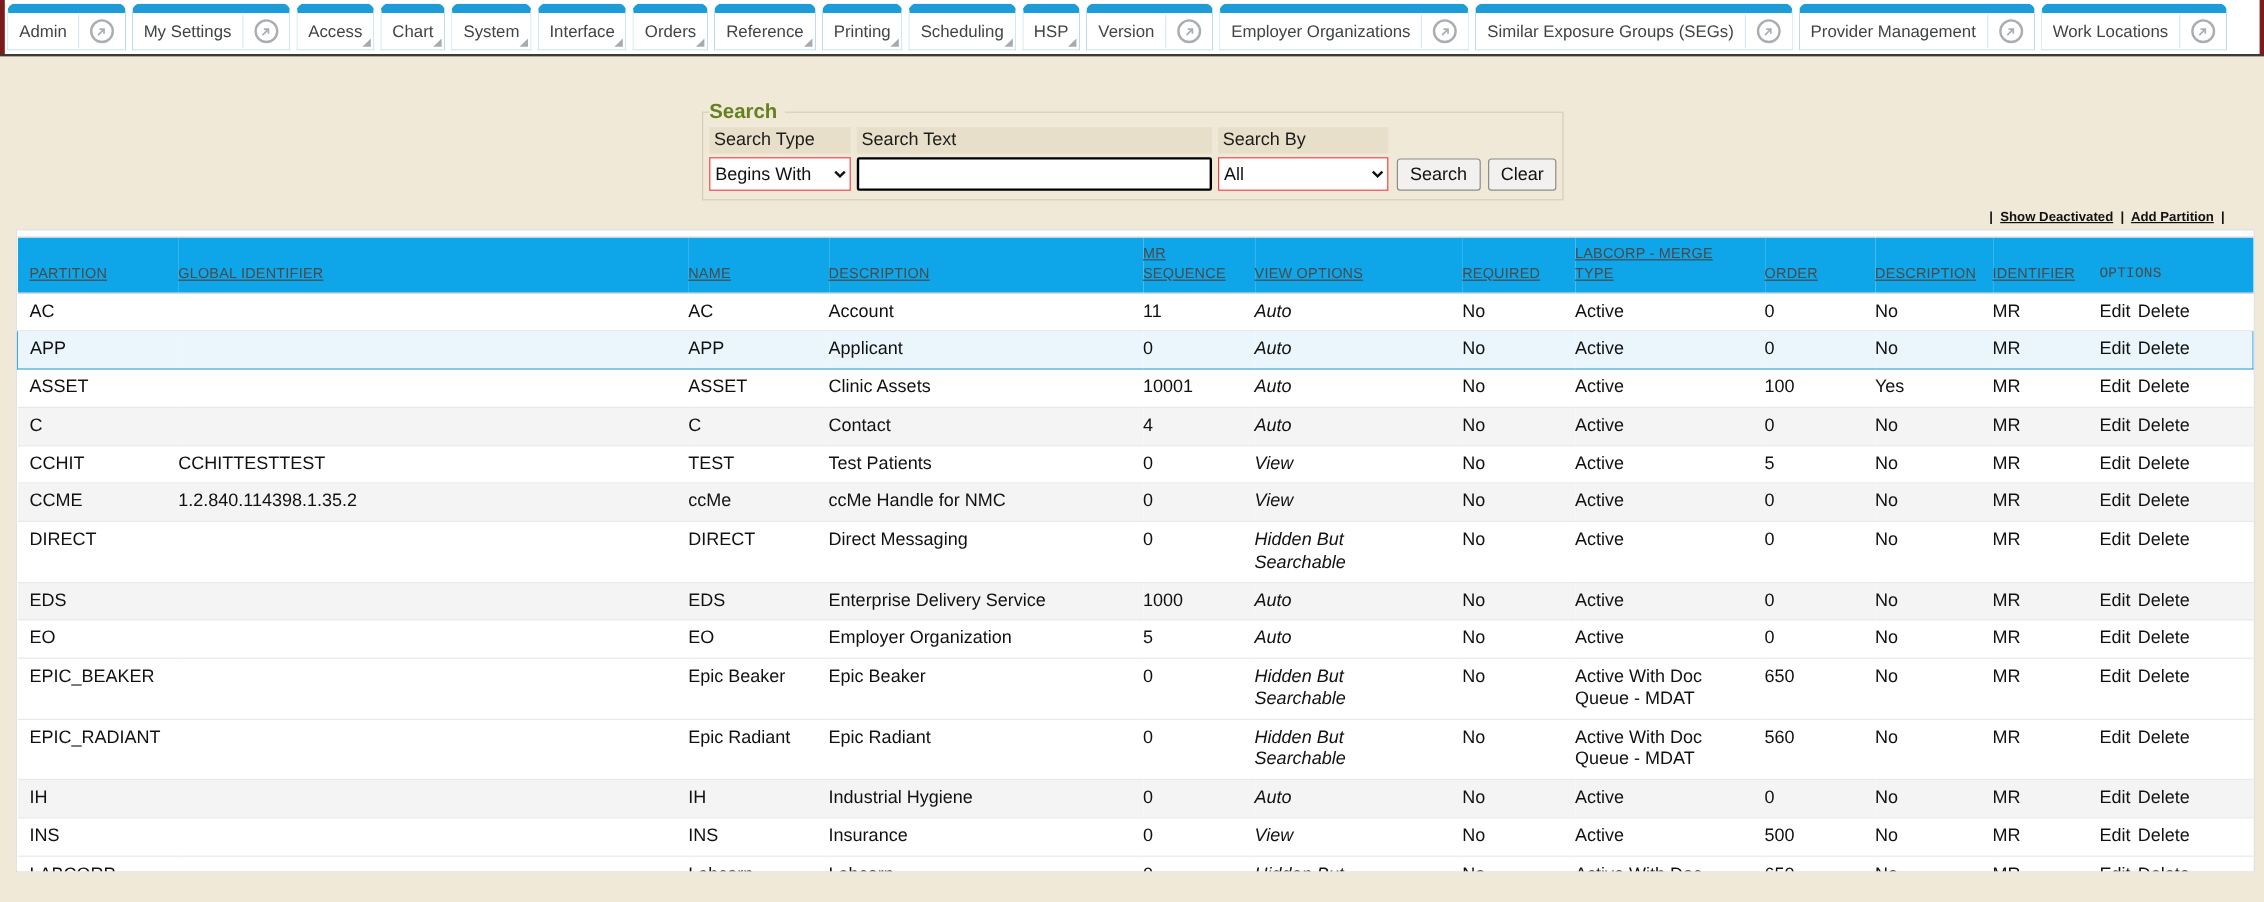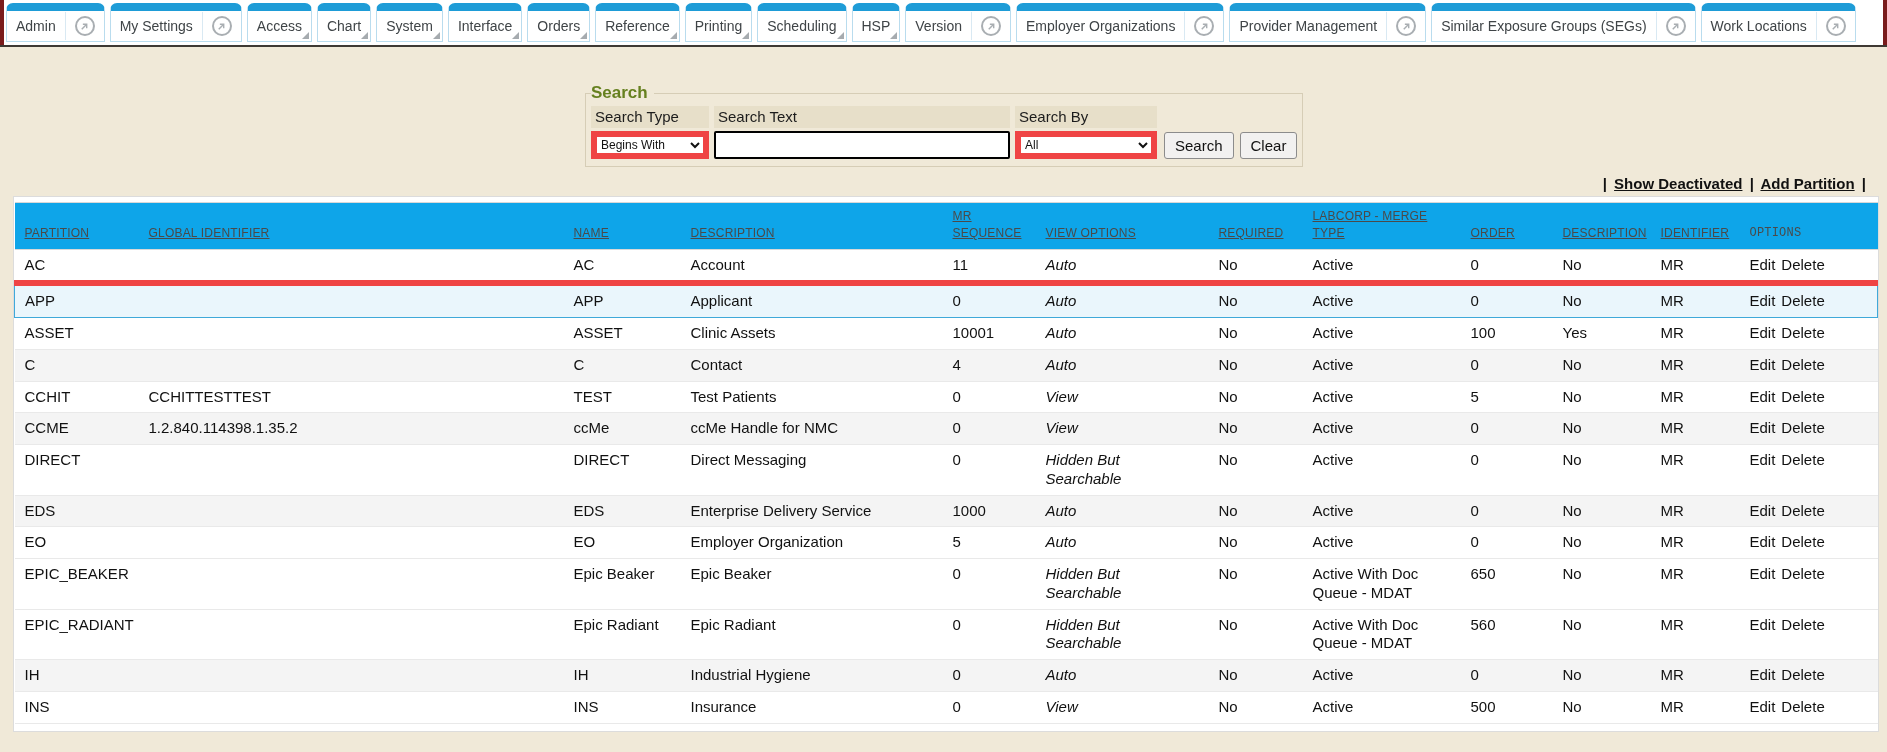--- a/index.html
+++ b/index.html
@@ -211,17 +211,17 @@
         </span>
       </div>
       <div class="tab popout">
+        <span class="tab-label">Similar Exposure Groups (SEGs)</span>
+        <span class="icon-box">
+          <span class="circle-arrow">
+            <svg width="11" height="11" viewBox="0 0 10 10">
+              <path d="M2.5 7.5 L7 3 M3.5 3 H7 V6.5" stroke="#A9AEB2" stroke-width="1.3" fill="none"></path>
+            </svg>
+          </span>
+        </span>
+      </div>
+      <div class="tab popout">
         <span class="tab-label">Provider Management</span>
-        <span class="icon-box">
-          <span class="circle-arrow">
-            <svg width="11" height="11" viewBox="0 0 10 10">
-              <path d="M2.5 7.5 L7 3 M3.5 3 H7 V6.5" stroke="#A9AEB2" stroke-width="1.3" fill="none"></path>
-            </svg>
-          </span>
-        </span>
-      </div>
-      <div class="tab popout">
-        <span class="tab-label">Similar Exposure Groups (SEGs)</span>
         <span class="icon-box">
           <span class="circle-arrow">
             <svg width="11" height="11" viewBox="0 0 10 10">

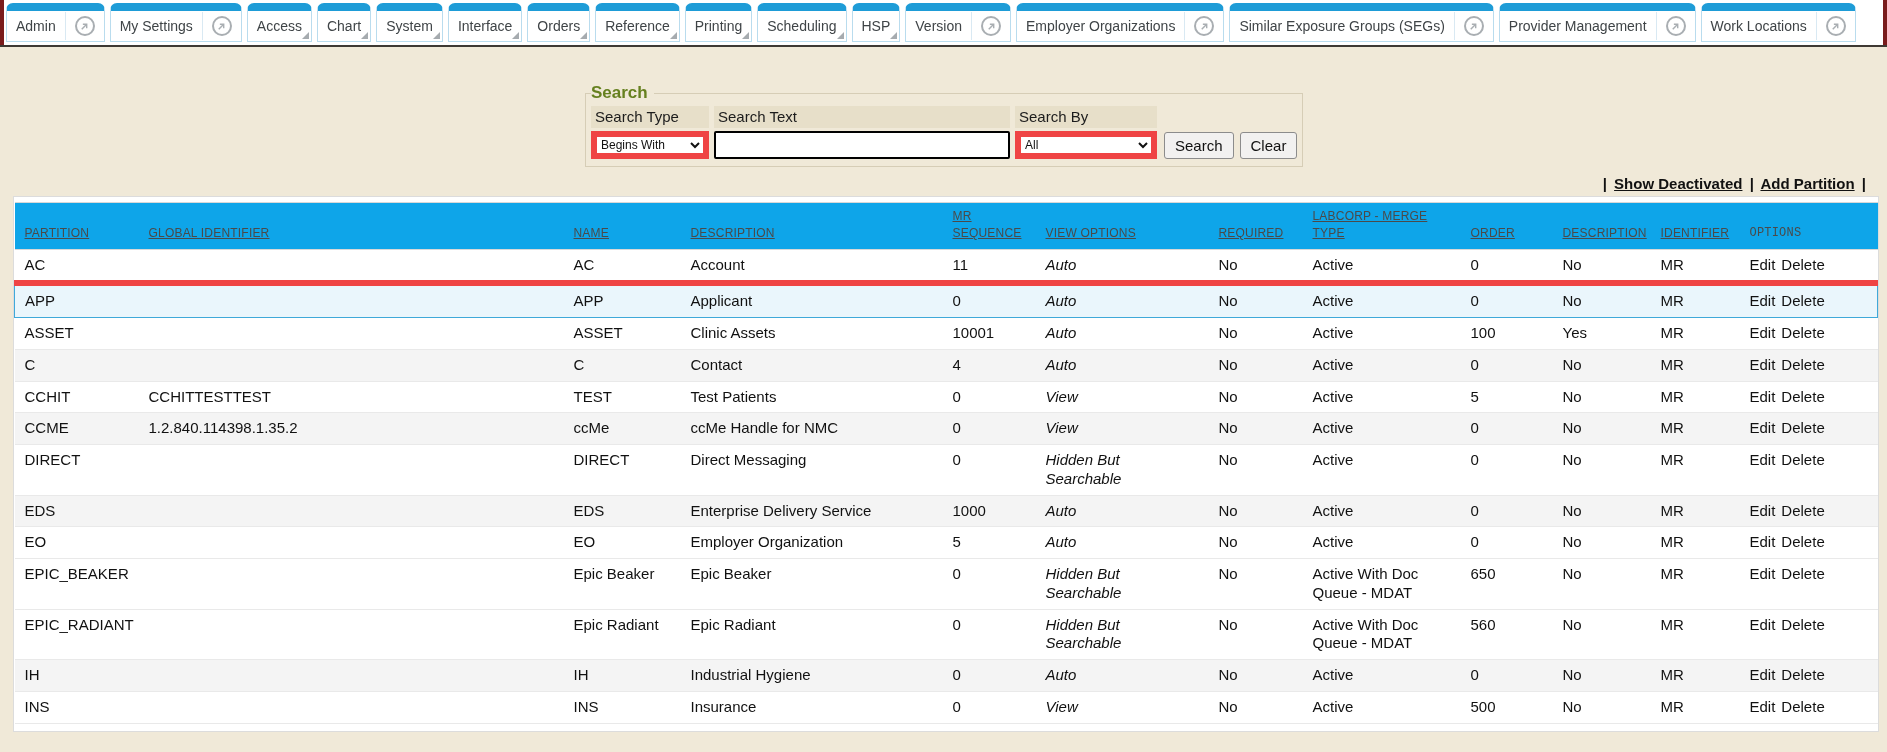--- a/index.html
+++ b/index.html
@@ -62,8 +62,8 @@
   }
   .search-label.empty { background:transparent; }
   select.search-select {
-    font-family:"Liberation Sans",sans-serif; font-size:12px;
-    height:28px; width:100%; border:6px solid #ef4444; background:#fff; color:#111;
+    font-family:"Liberation Sans",sans-serif; font-size:15px;
+    height:28px; width:100%; border:1px solid #ef4444; background:#fff; color:#111;
   }
   input.search-input {
     font-family:"Liberation Sans",sans-serif; font-size:15px;

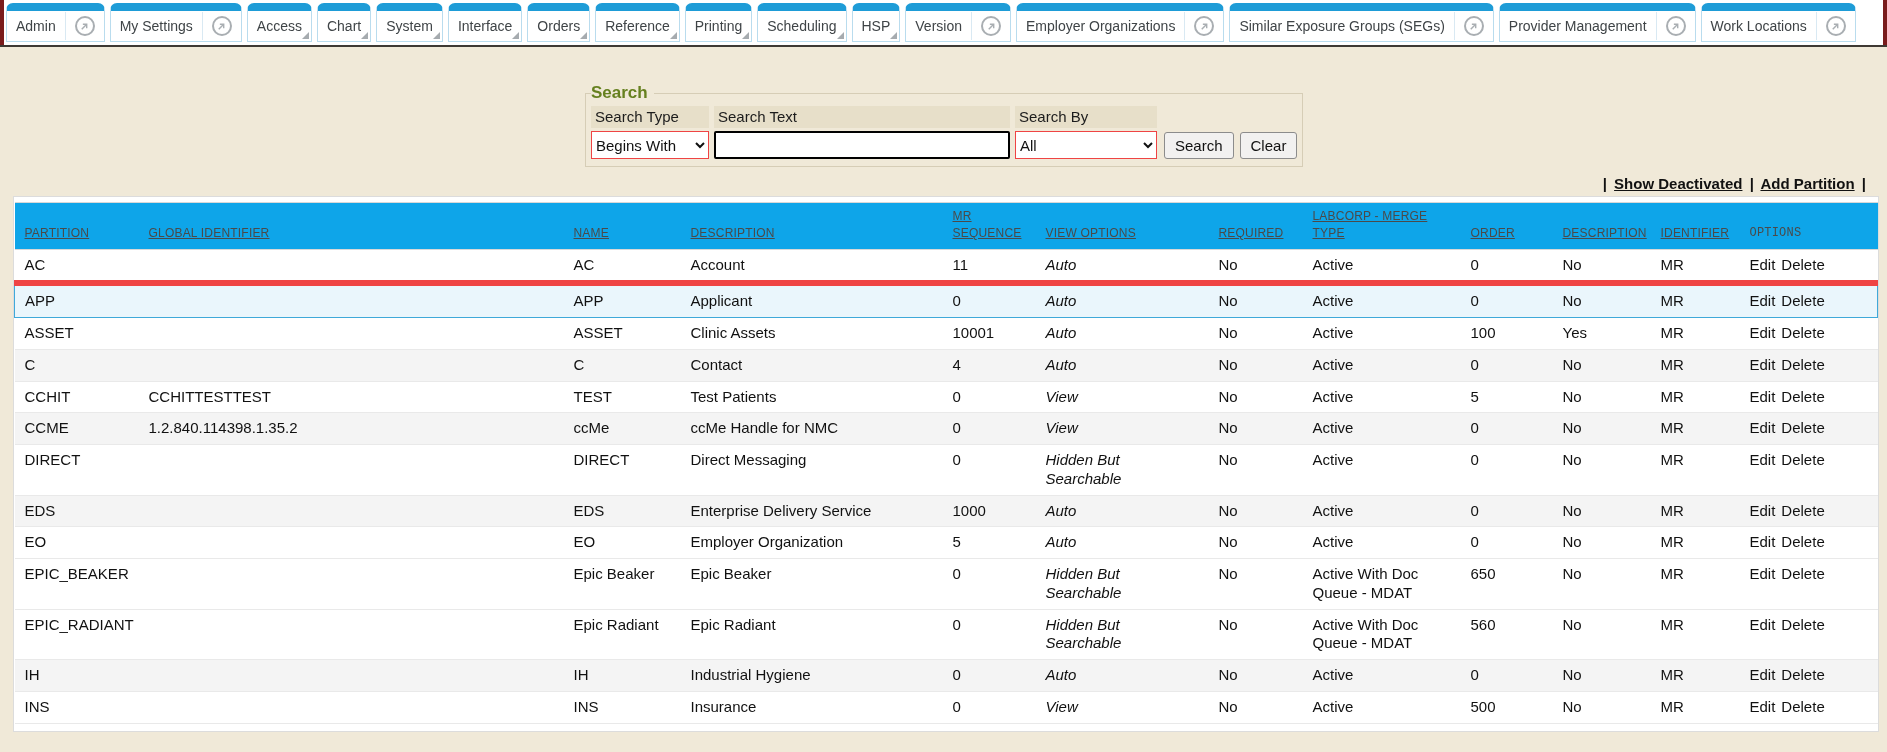--- a/index.html
+++ b/index.html
@@ -78,8 +78,8 @@
 
   
   .actions-row {
-    margin-top:8px; padding-right:18px; text-align:right;
-    font-size:15px; font-weight:bold; color:#111;
+    margin-top:8px; padding-right:30px; text-align:right;
+    font-size:11px; font-weight:bold; color:#111;
   }
   .actions-row a { color:#111; text-decoration:underline; cursor:pointer; }
   .actions-row .pipe { text-decoration:none; padding:0 3px; }

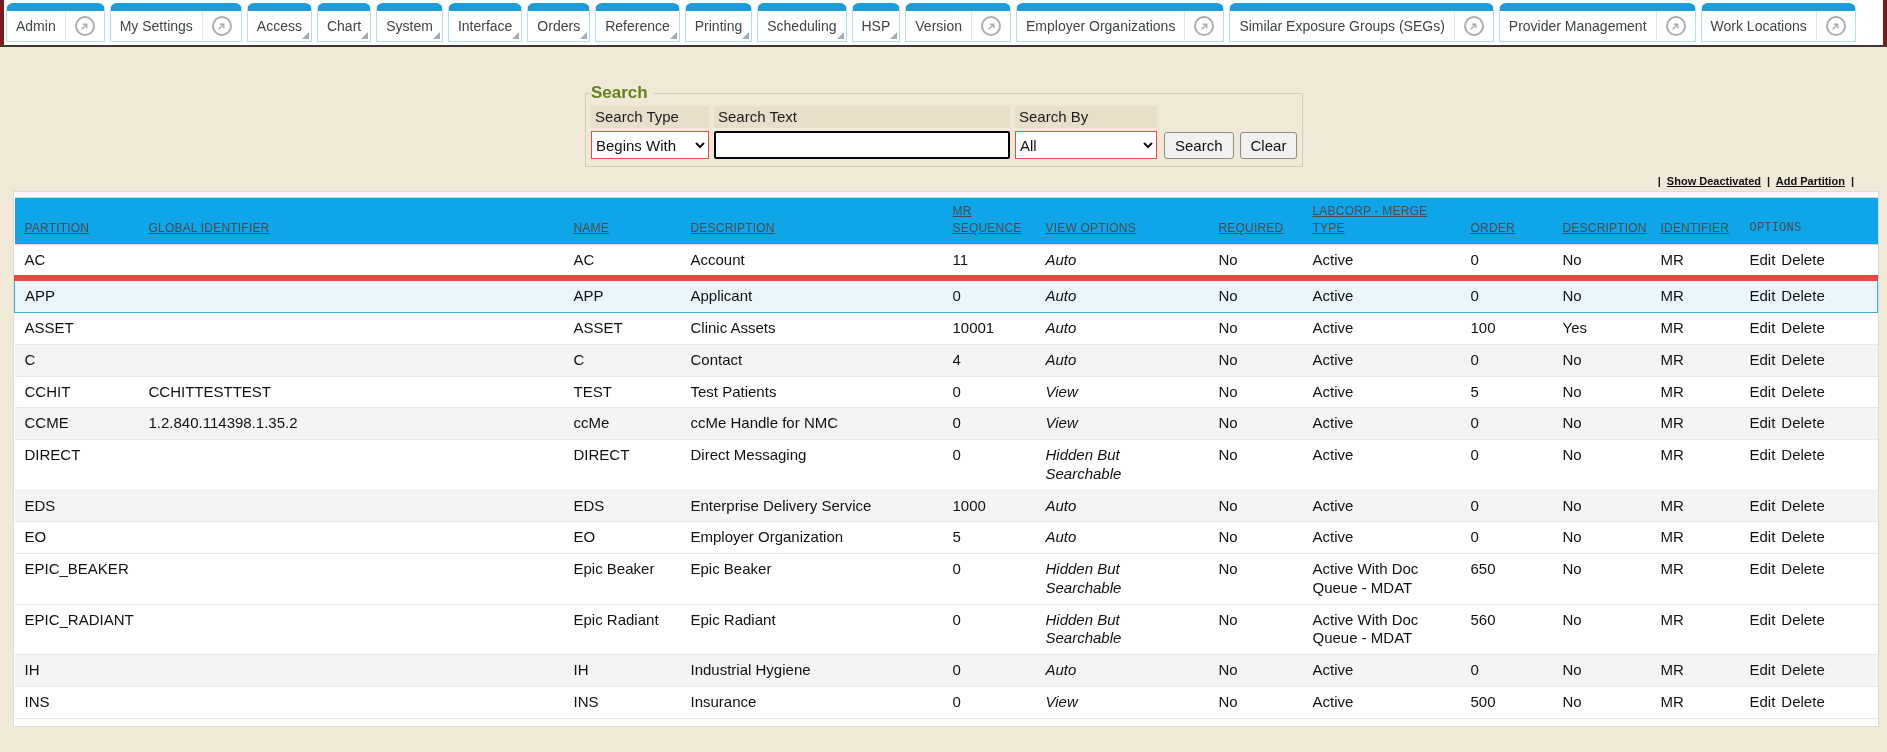--- a/index.html
+++ b/index.html
@@ -119,7 +119,7 @@
   tr.striped td { background:#F4F4F4; }
   tr.selected td {
     background:#EAF6FC;
-    border-top:6px solid #ef4444; border-bottom:1px solid #3FA9D9;
+    border-top:1px solid #ef4444; border-bottom:1px solid #3FA9D9;
   }
   tr.selected td:first-child { border-left:1px solid #3FA9D9; }
   tr.selected td:last-child  { border-right:1px solid #3FA9D9; }

